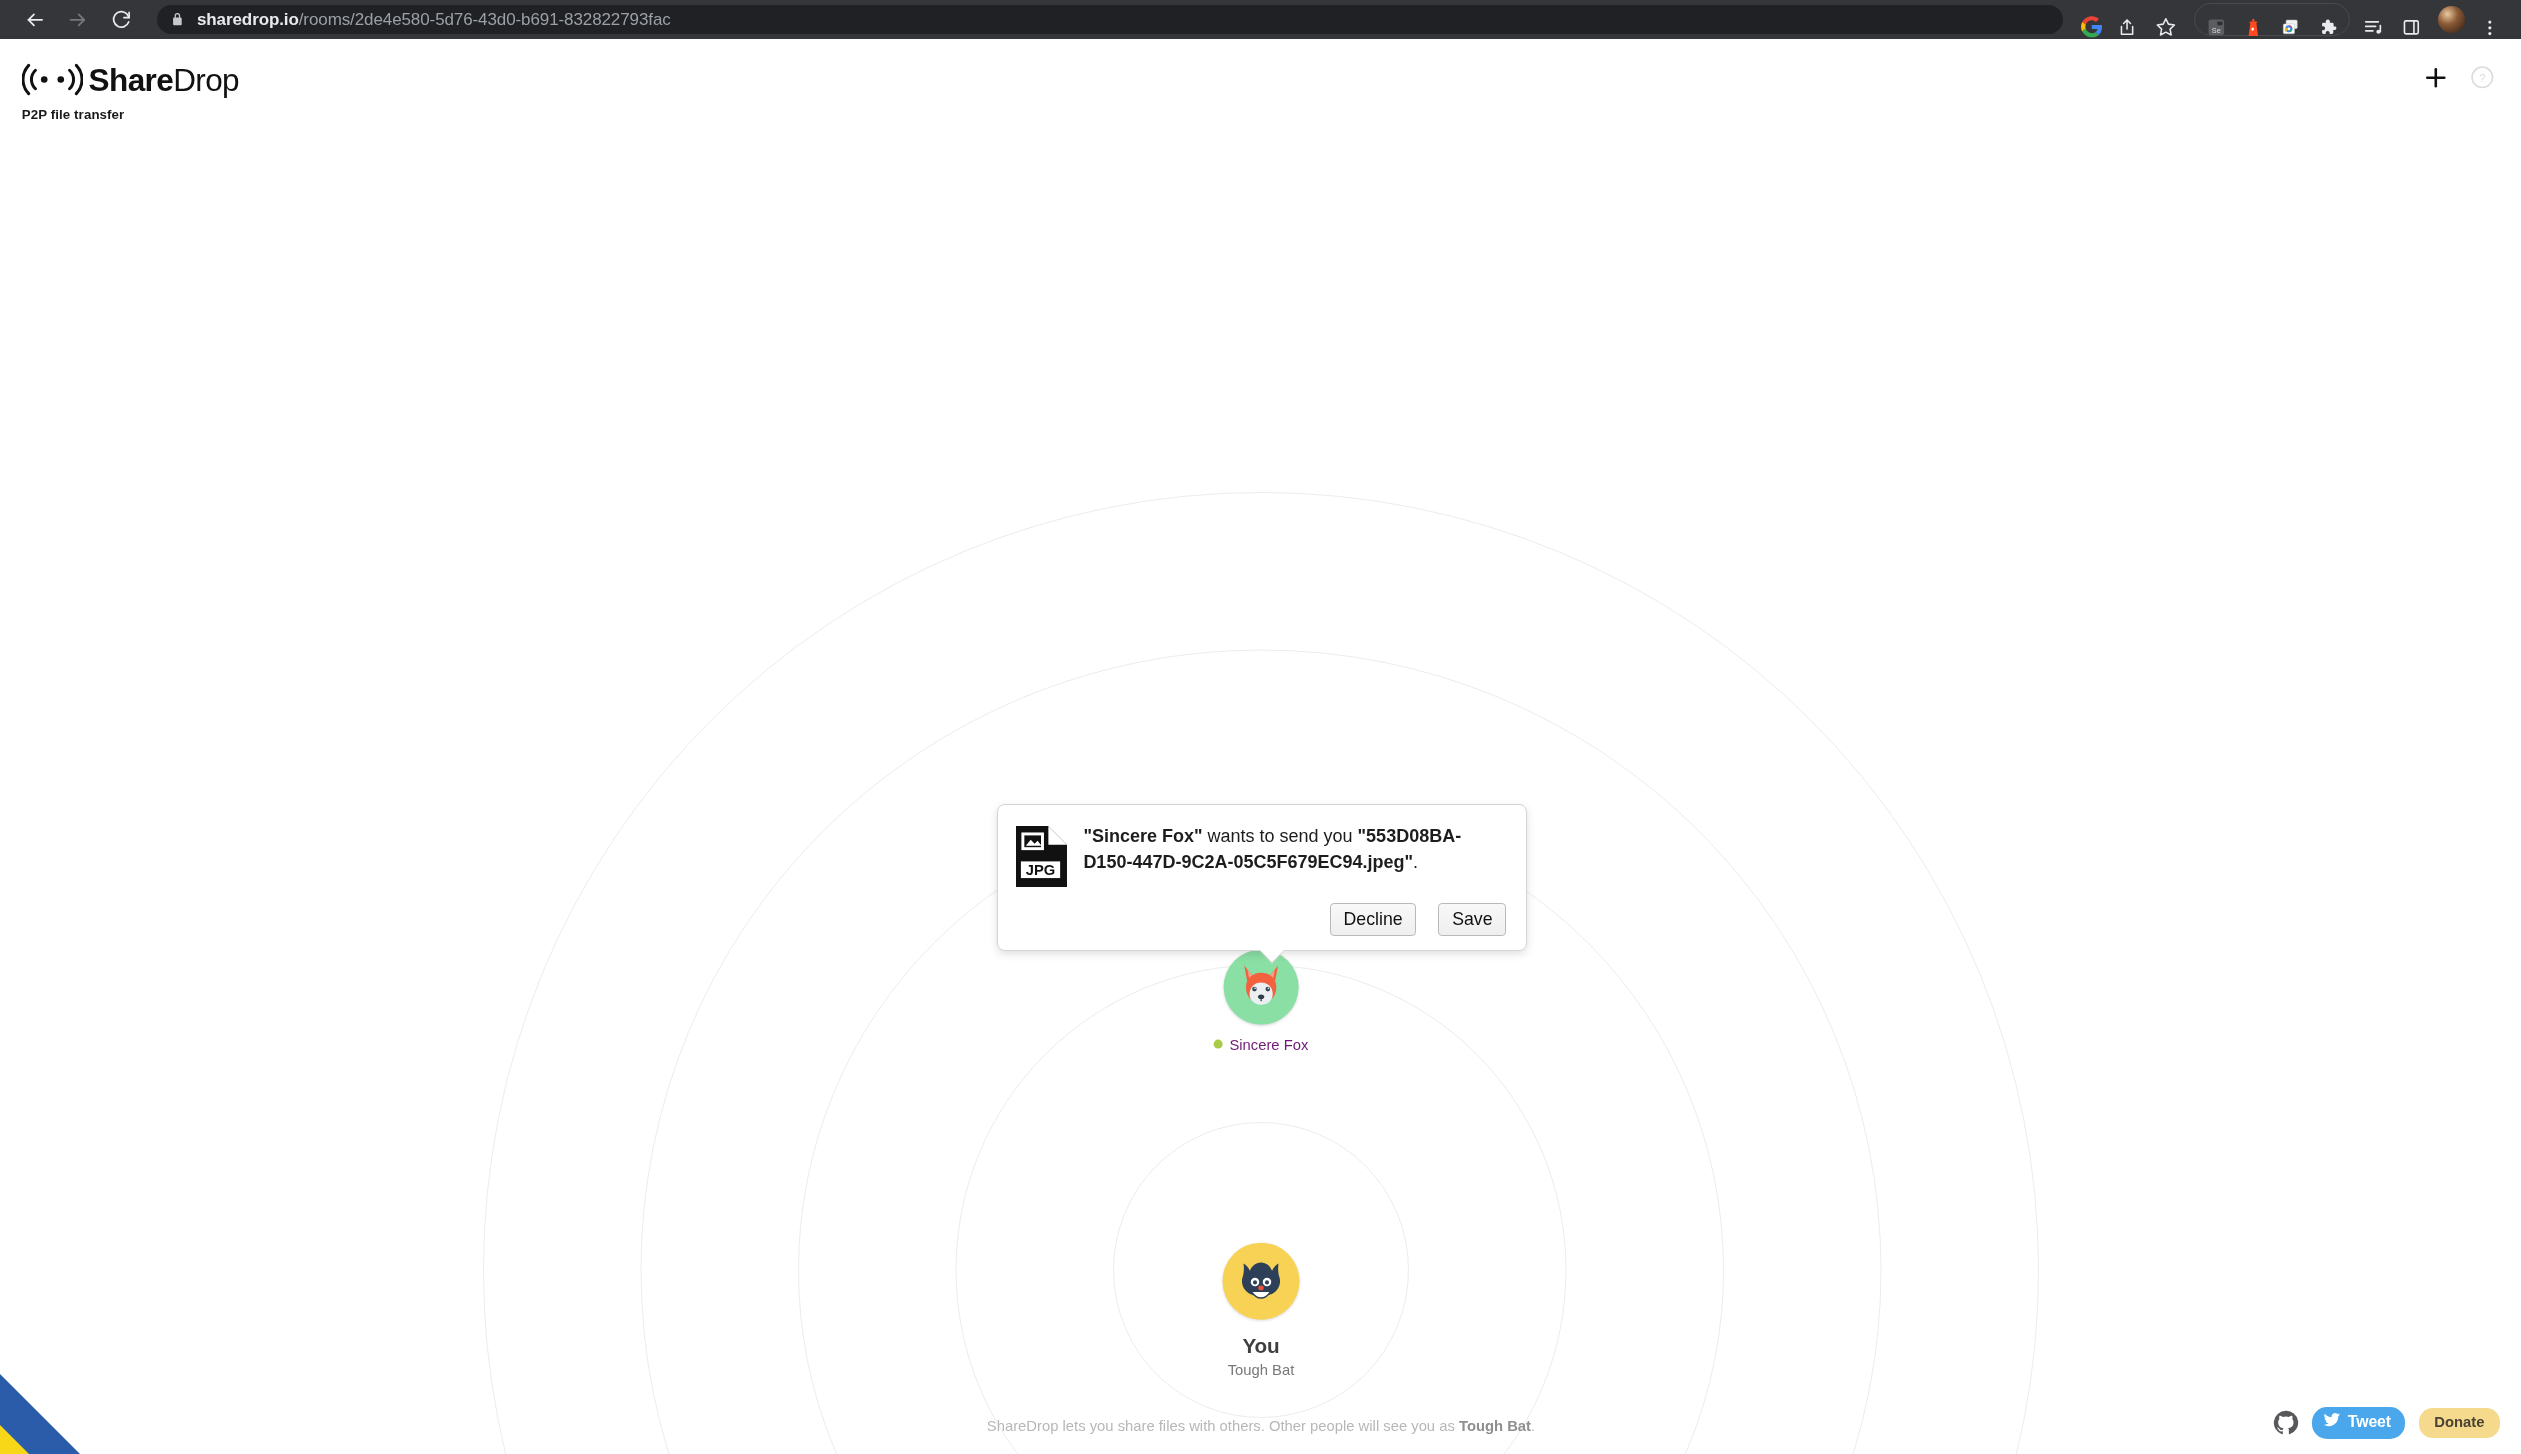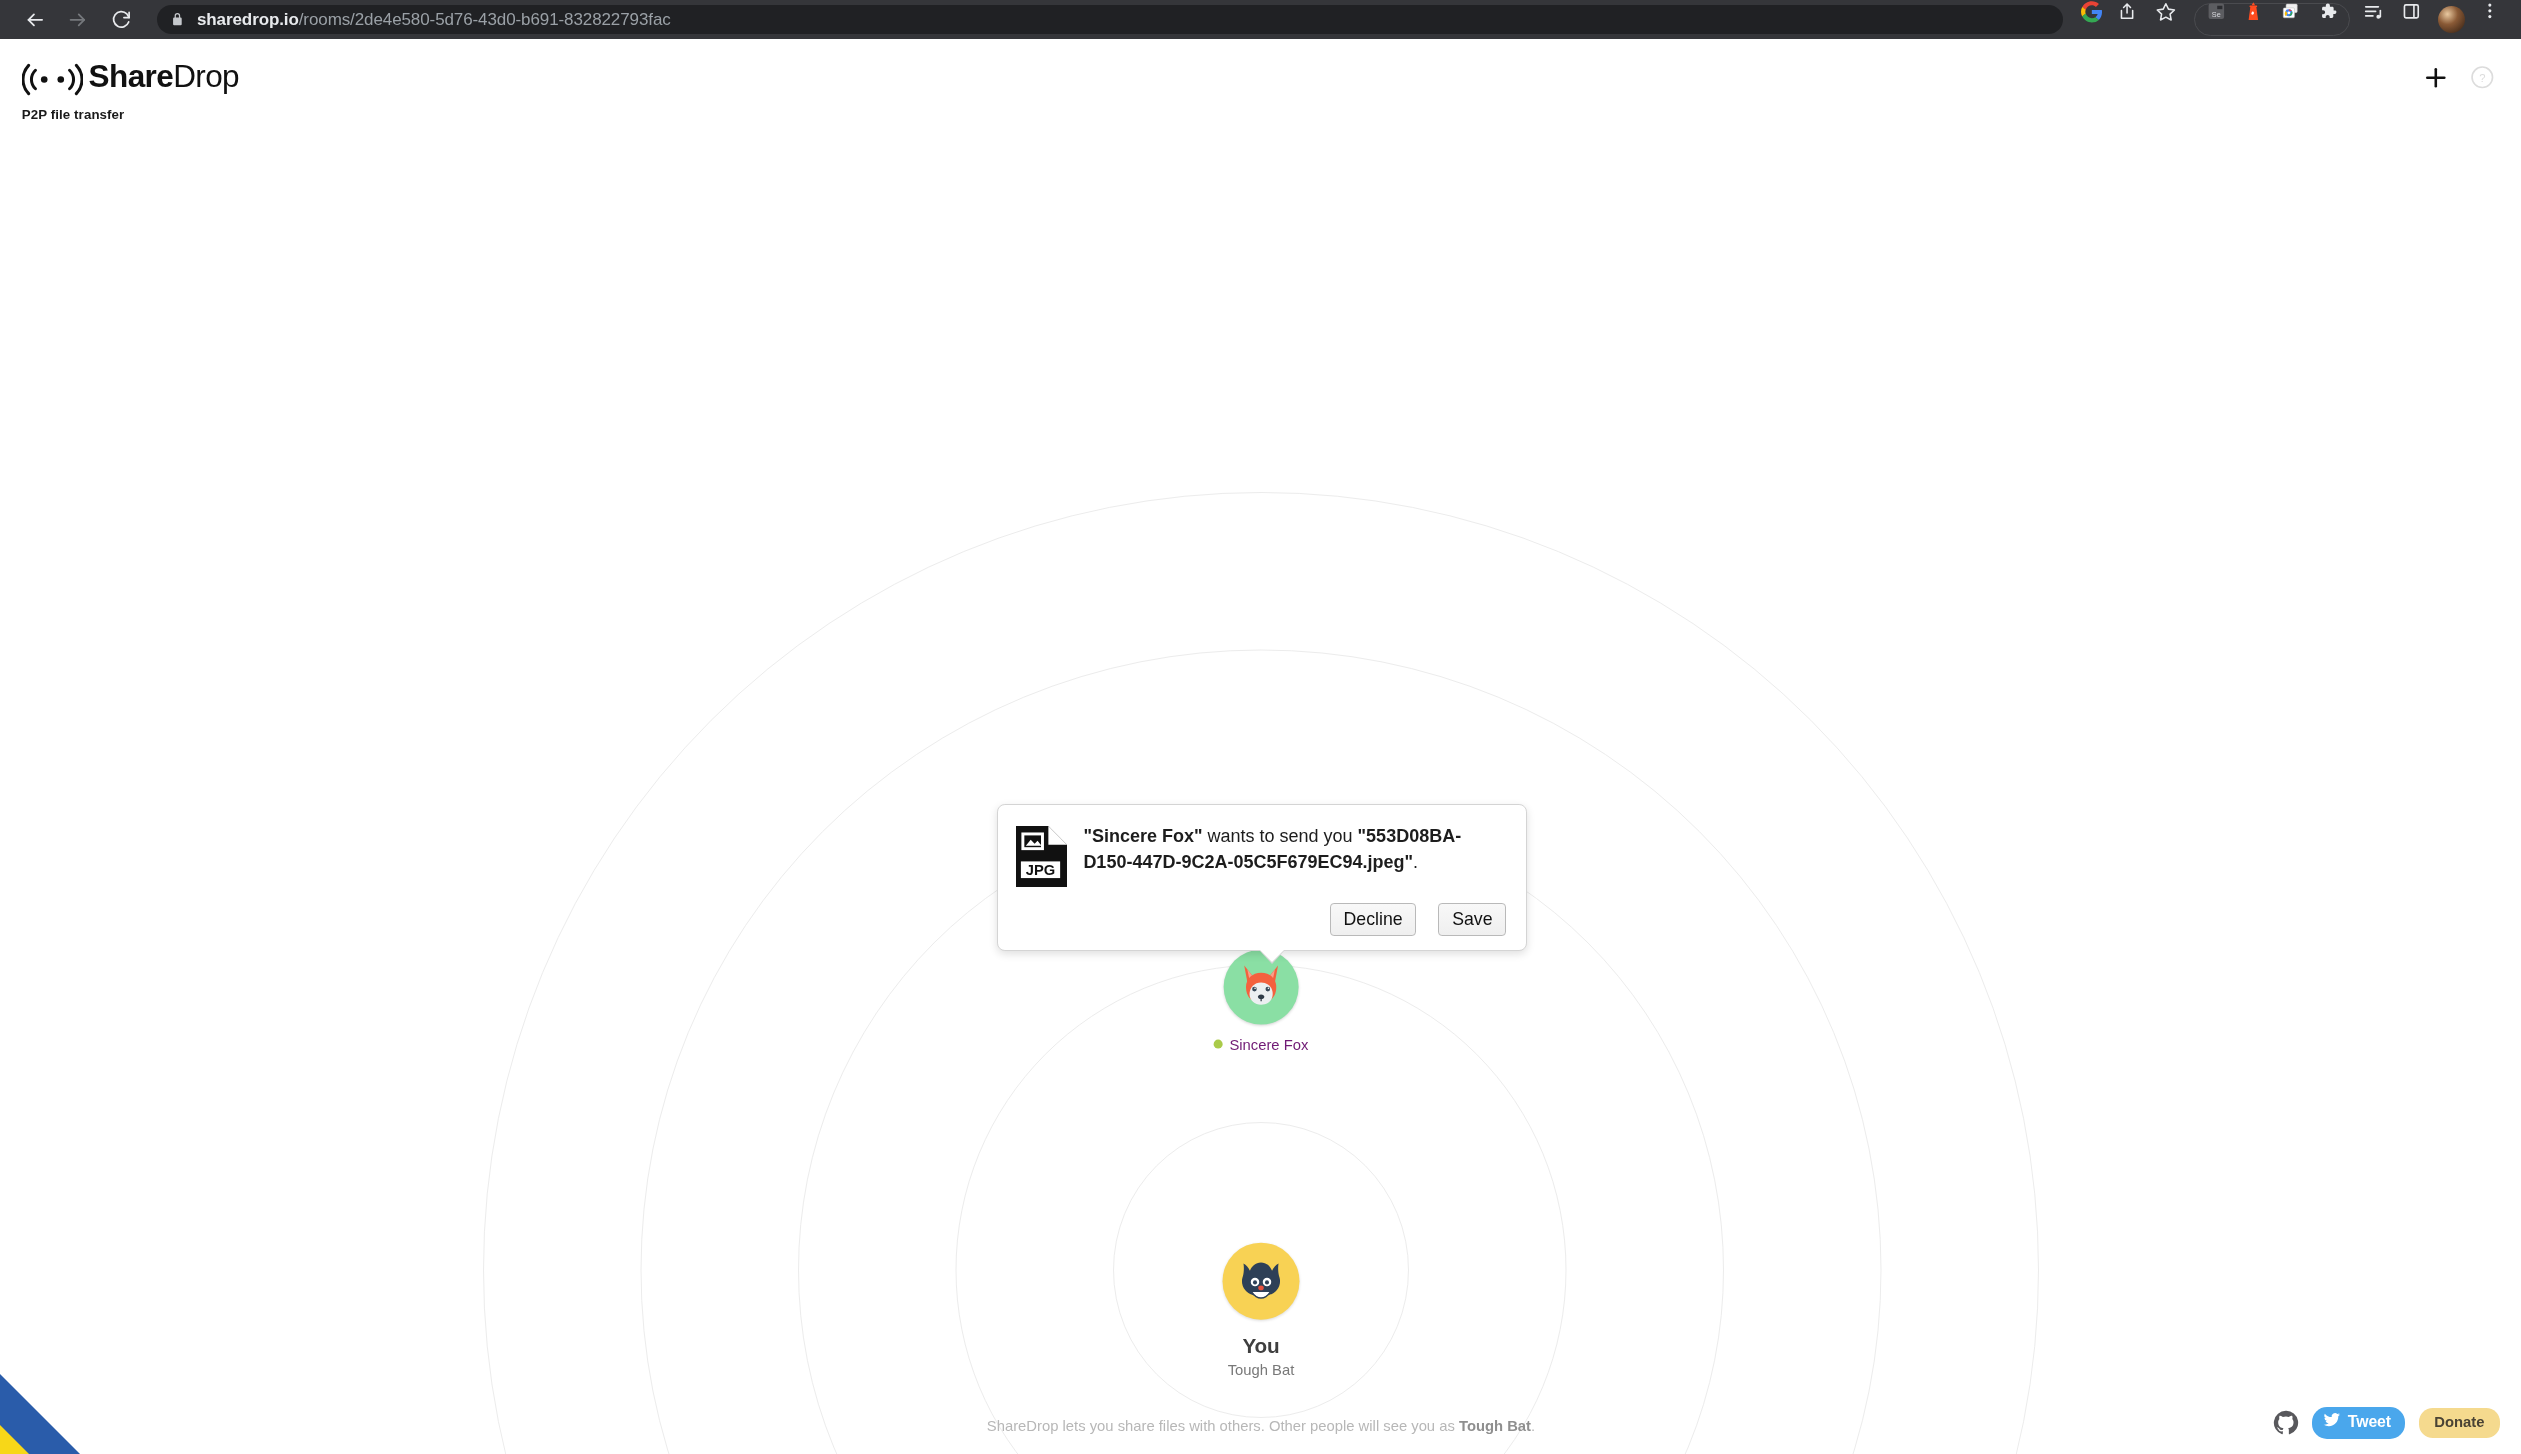--- a/index.html
+++ b/index.html
@@ -65,7 +65,7 @@
   .tb-icons { display: flex; align-items: center; flex: 0 0 auto; }
   .tb-btn {
     width: 37px; height: 37px;
-    display: flex; align-items: flex-start; justify-content: center;
+    display: flex; align-items: flex-end; justify-content: center;
     cursor: pointer;
   }
   .ext-group {

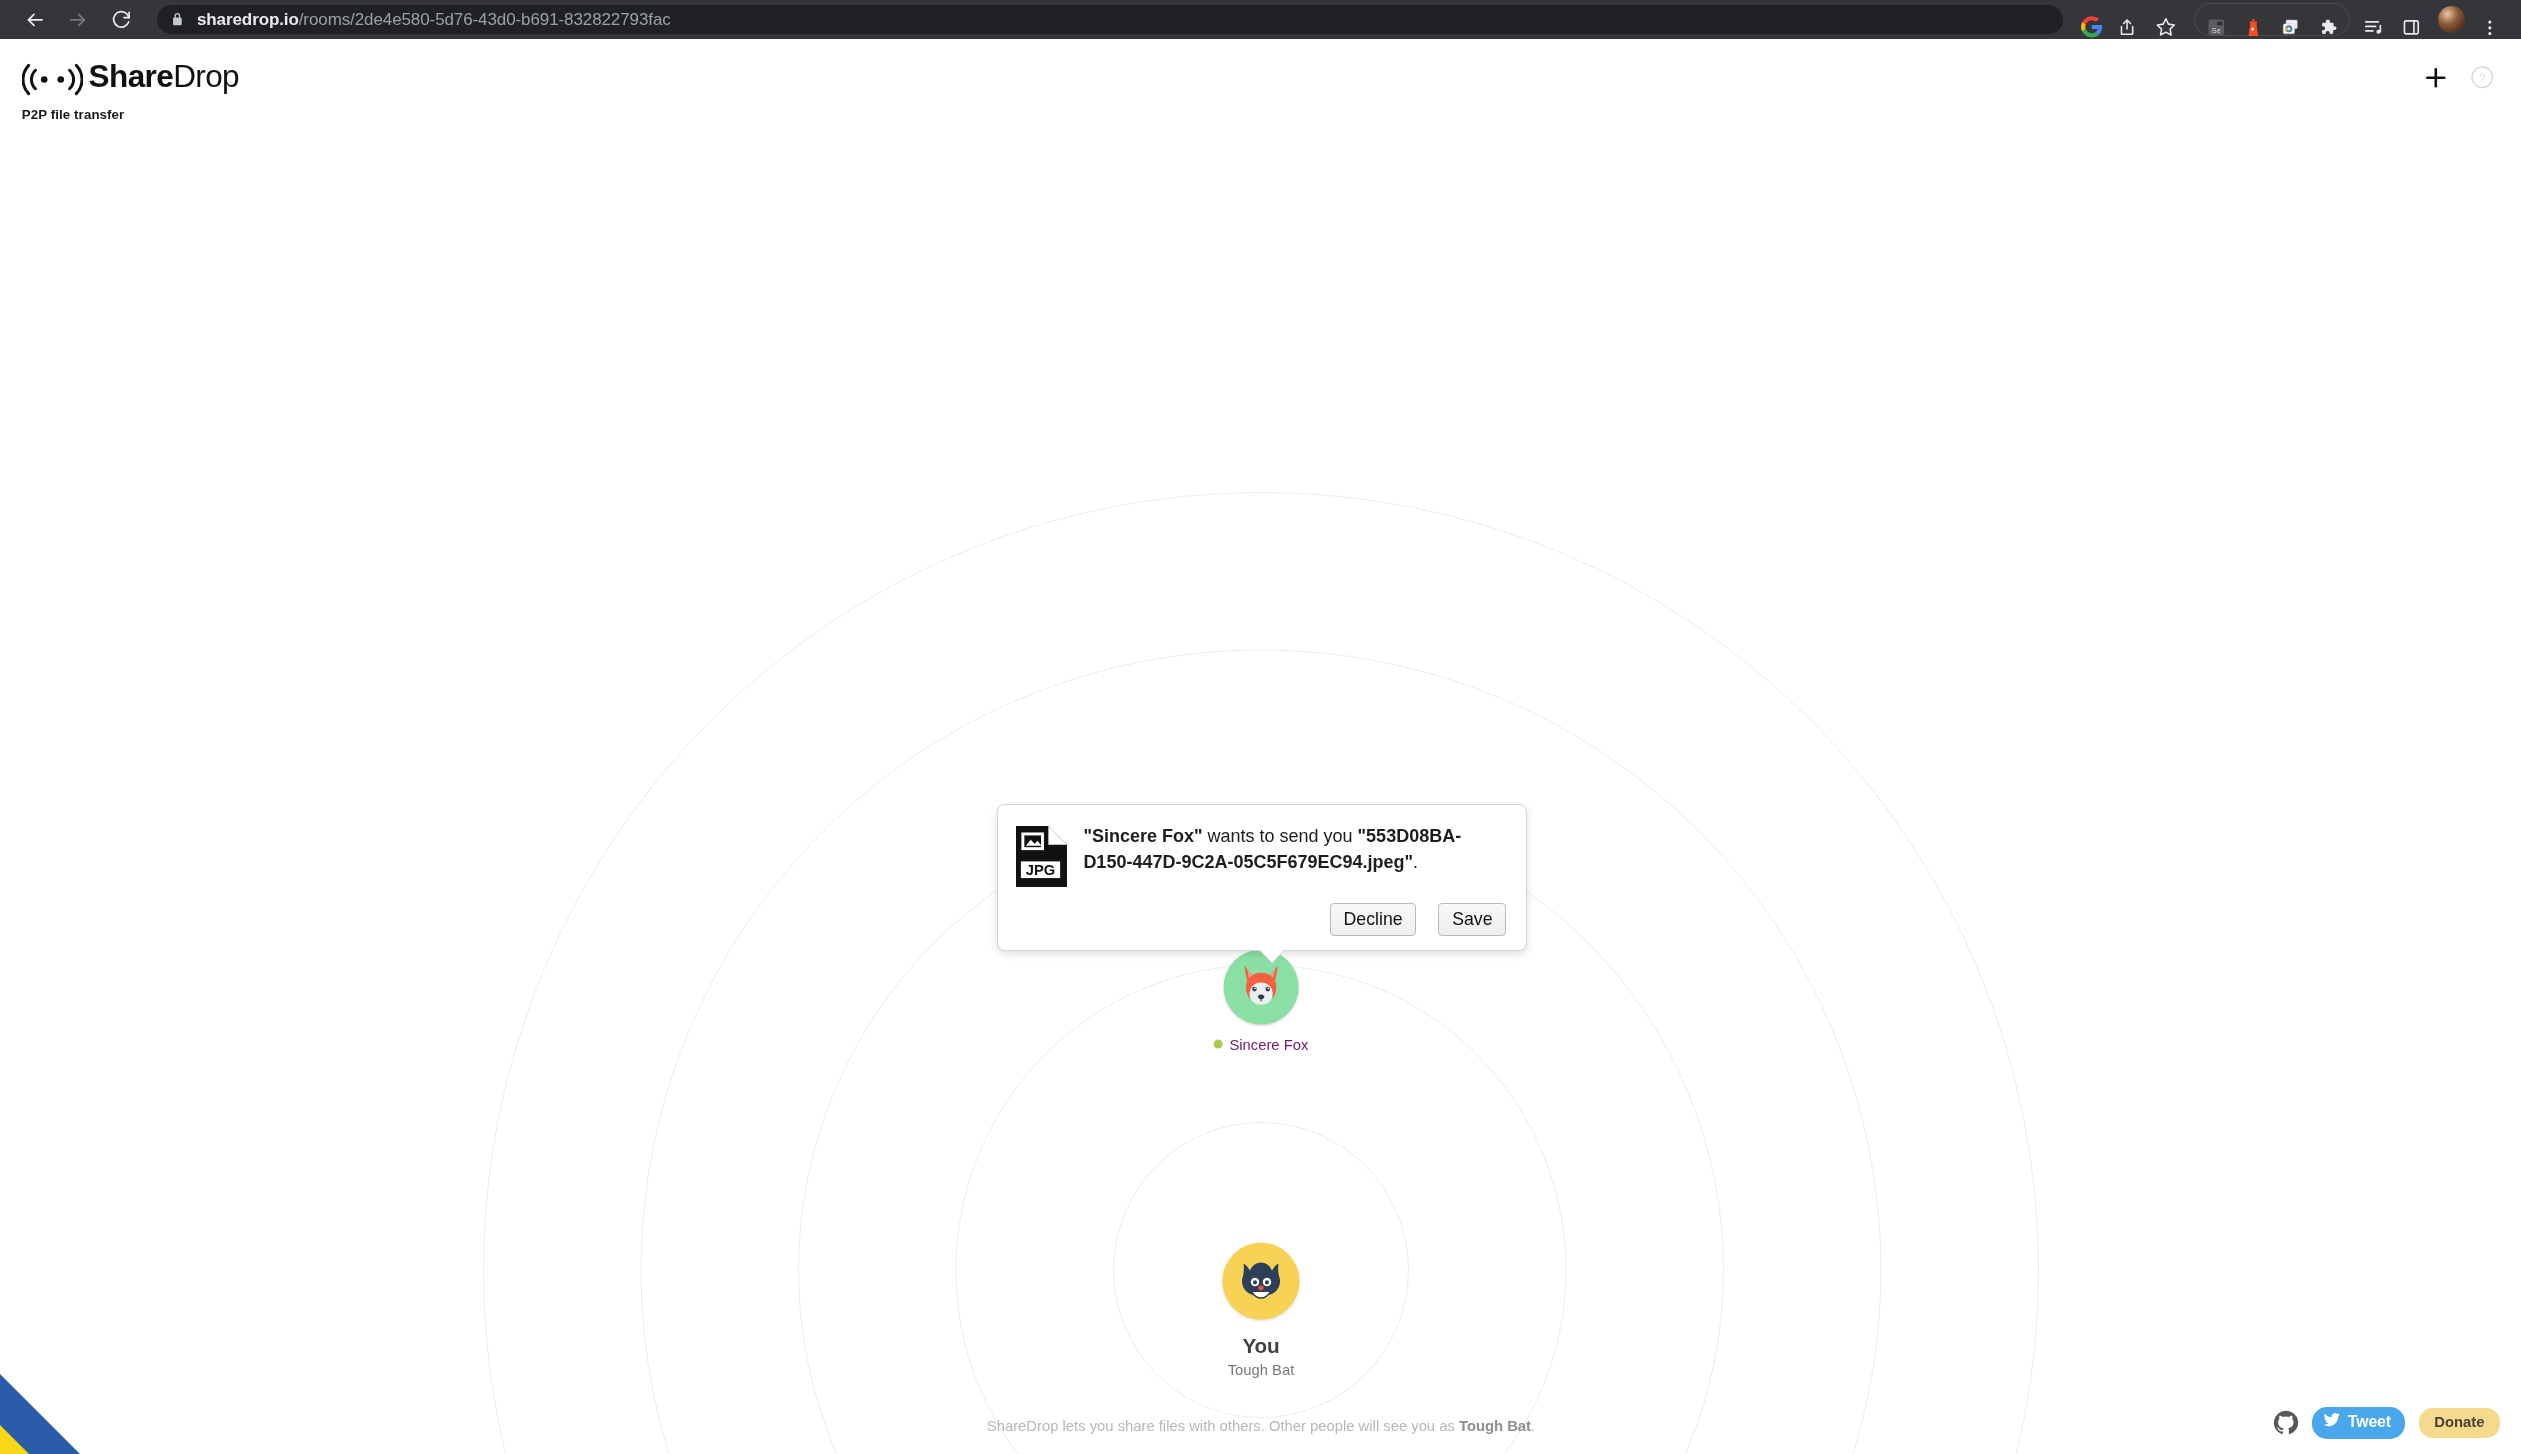--- a/index.html
+++ b/index.html
@@ -115,7 +115,7 @@
     z-index: 40;
   }
   .logo-wrap { display: flex; flex-direction: column; align-items: flex-start; cursor: pointer; }
-  .logo-row { display: flex; }
+  .logo-row { display: flex; align-items: center; }
   .logo-text {
     font-size: 31.5px;
     letter-spacing: -0.6px;

